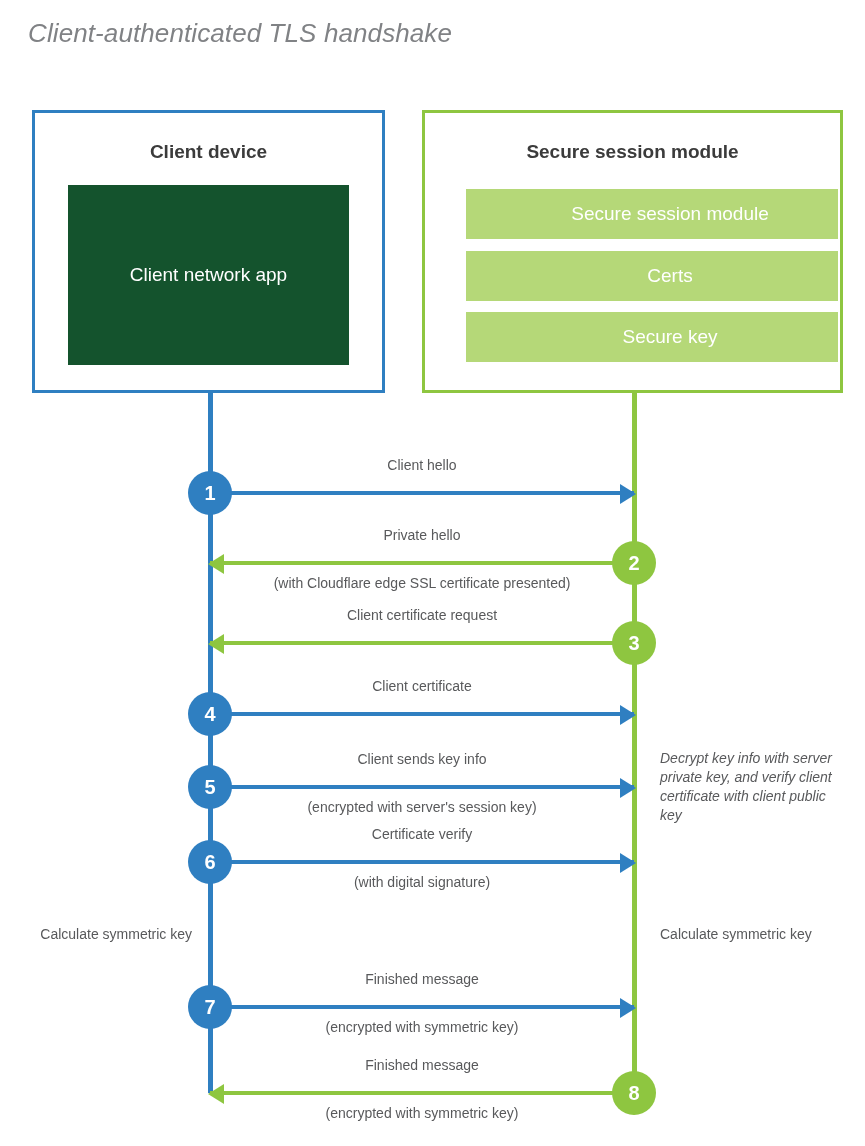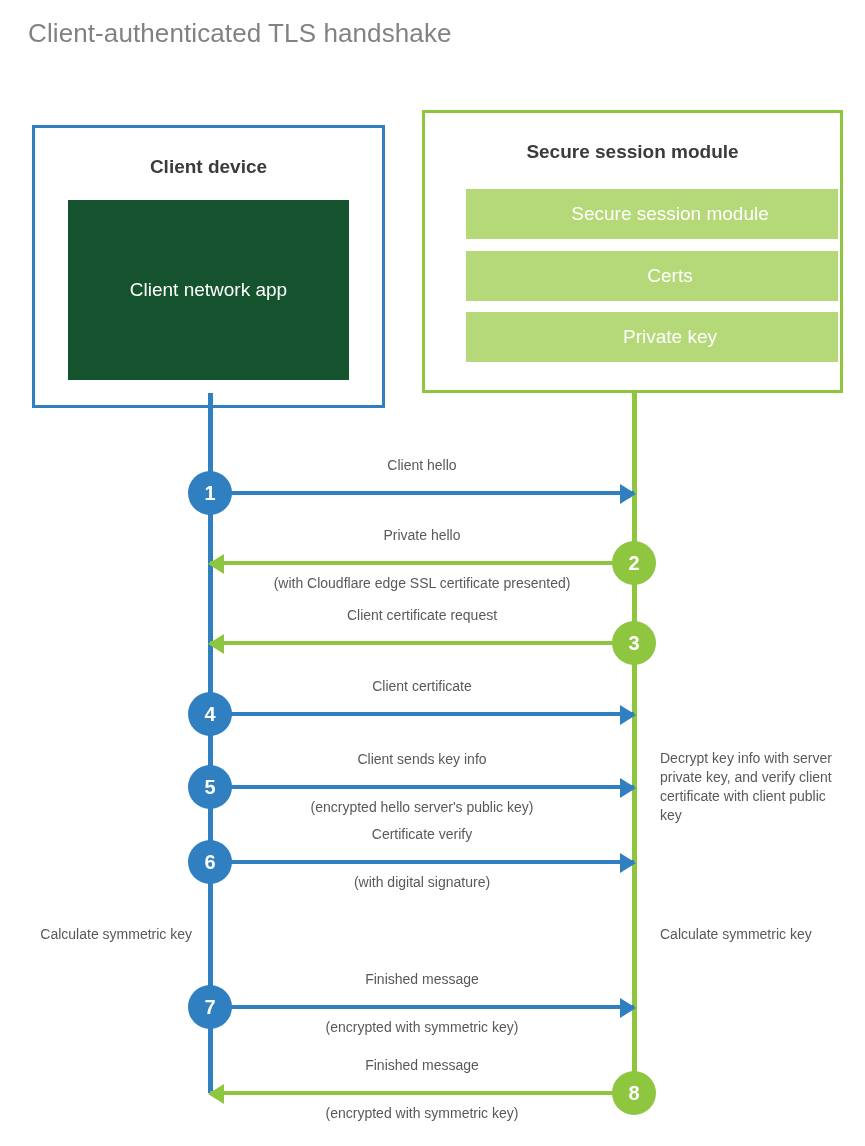--- a/index.html
+++ b/index.html
@@ -29,6 +29,7 @@
     color: #808285;
     letter-spacing: 0.1px;
     white-space: nowrap;
+    font-style: italic;
   }
 
   

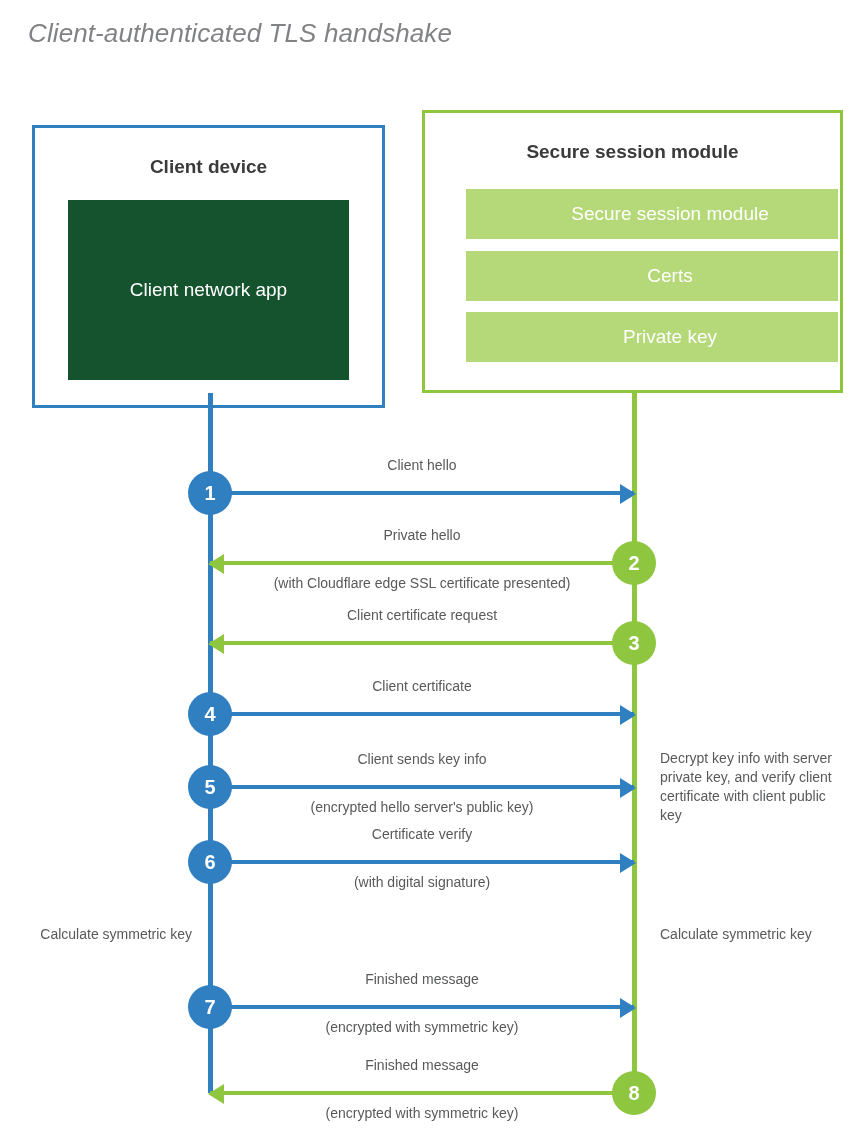--- a/index.html
+++ b/index.html
@@ -40,7 +40,7 @@
   }
   #client-box {
     left: 32px;
-    top: 125px;
+    top: 110px;
     width: 353px;
     height: 283px;
     border: 3px solid #2f7fc1;

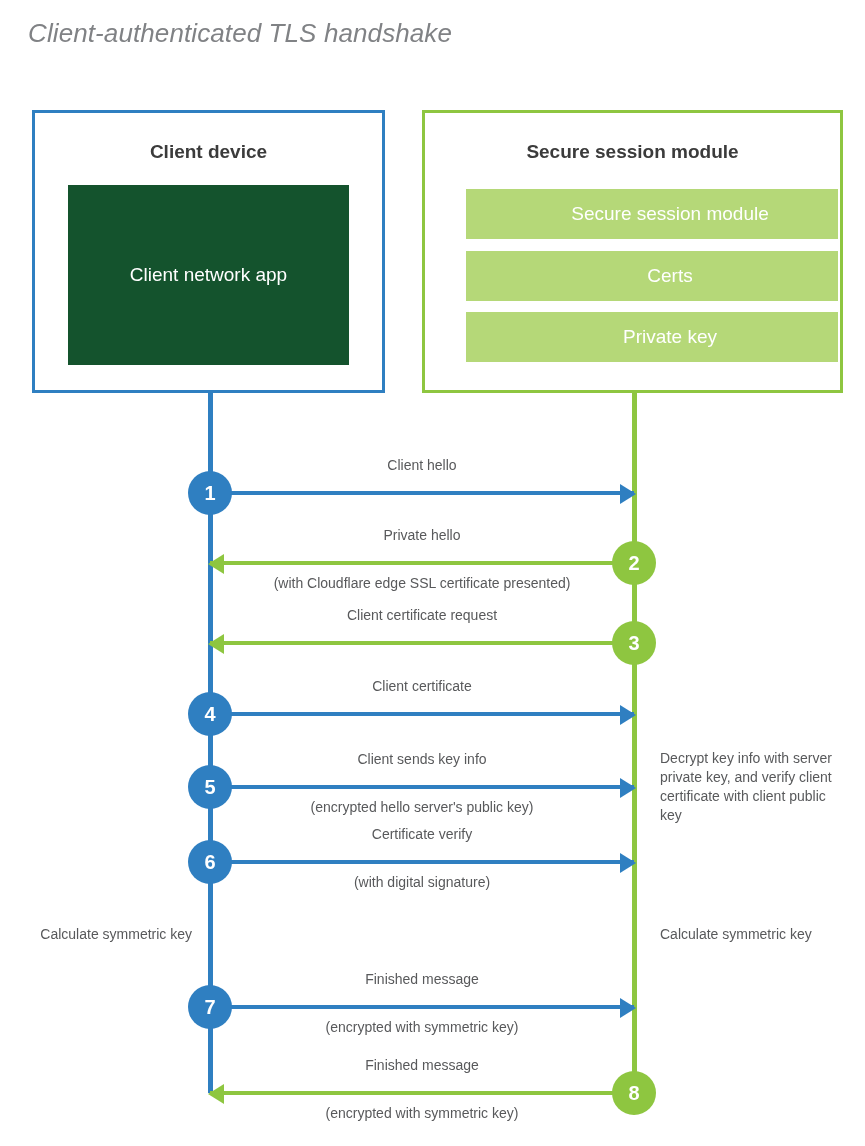--- a/index.html
+++ b/index.html
@@ -229,7 +229,7 @@
     <div class="party-title">Secure session module</div>
     <div class="server-bar b0">Secure session module</div>
     <div class="server-bar b1">Certs</div>
-    <div class="server-bar b2">Private key</div>
+    <div class="server-bar b2">Secure key</div>
   </div>
 
   <div id="client-lifeline" class="lifeline"></div>

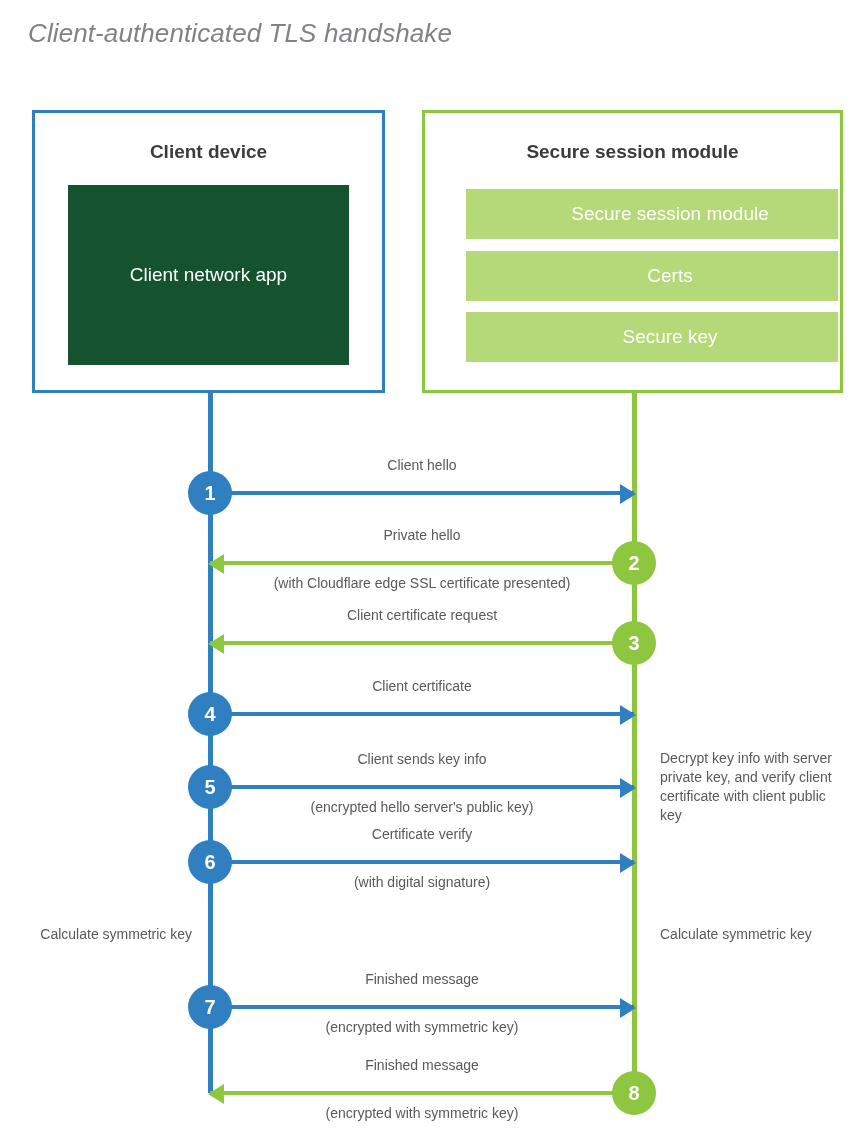--- a/index.html
+++ b/index.html
@@ -209,7 +209,7 @@
     width: 172px;
     text-align: right;
   }
-  #note-decrypt { top: 749px; }
+  #note-decrypt { top: 749px; font-style: italic; }
   #note-calc-client { top: 925px; }
   #note-calc-server { top: 925px; }
 </style>

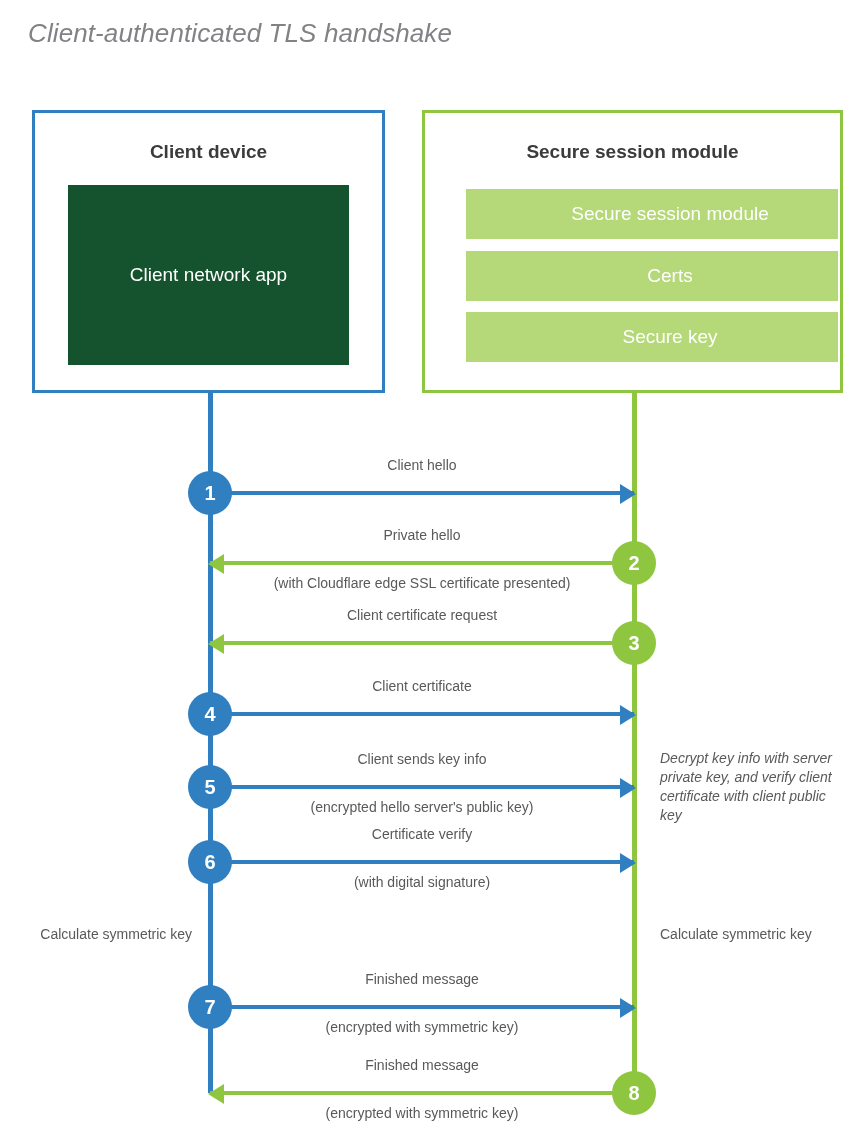--- a/index.html
+++ b/index.html
@@ -265,7 +265,7 @@
         <div class="msg-label">Client sends key info</div>
         <div class="msg-line"></div>
         <div class="arrow"></div>
-        <div class="msg-sublabel">(encrypted hello server's public key)</div>
+        <div class="msg-sublabel">(encrypted with server's session key)</div>
         <div class="step-circle left">5</div>
       </div>
       <div class="msg to-server" style="top: 862px;">

